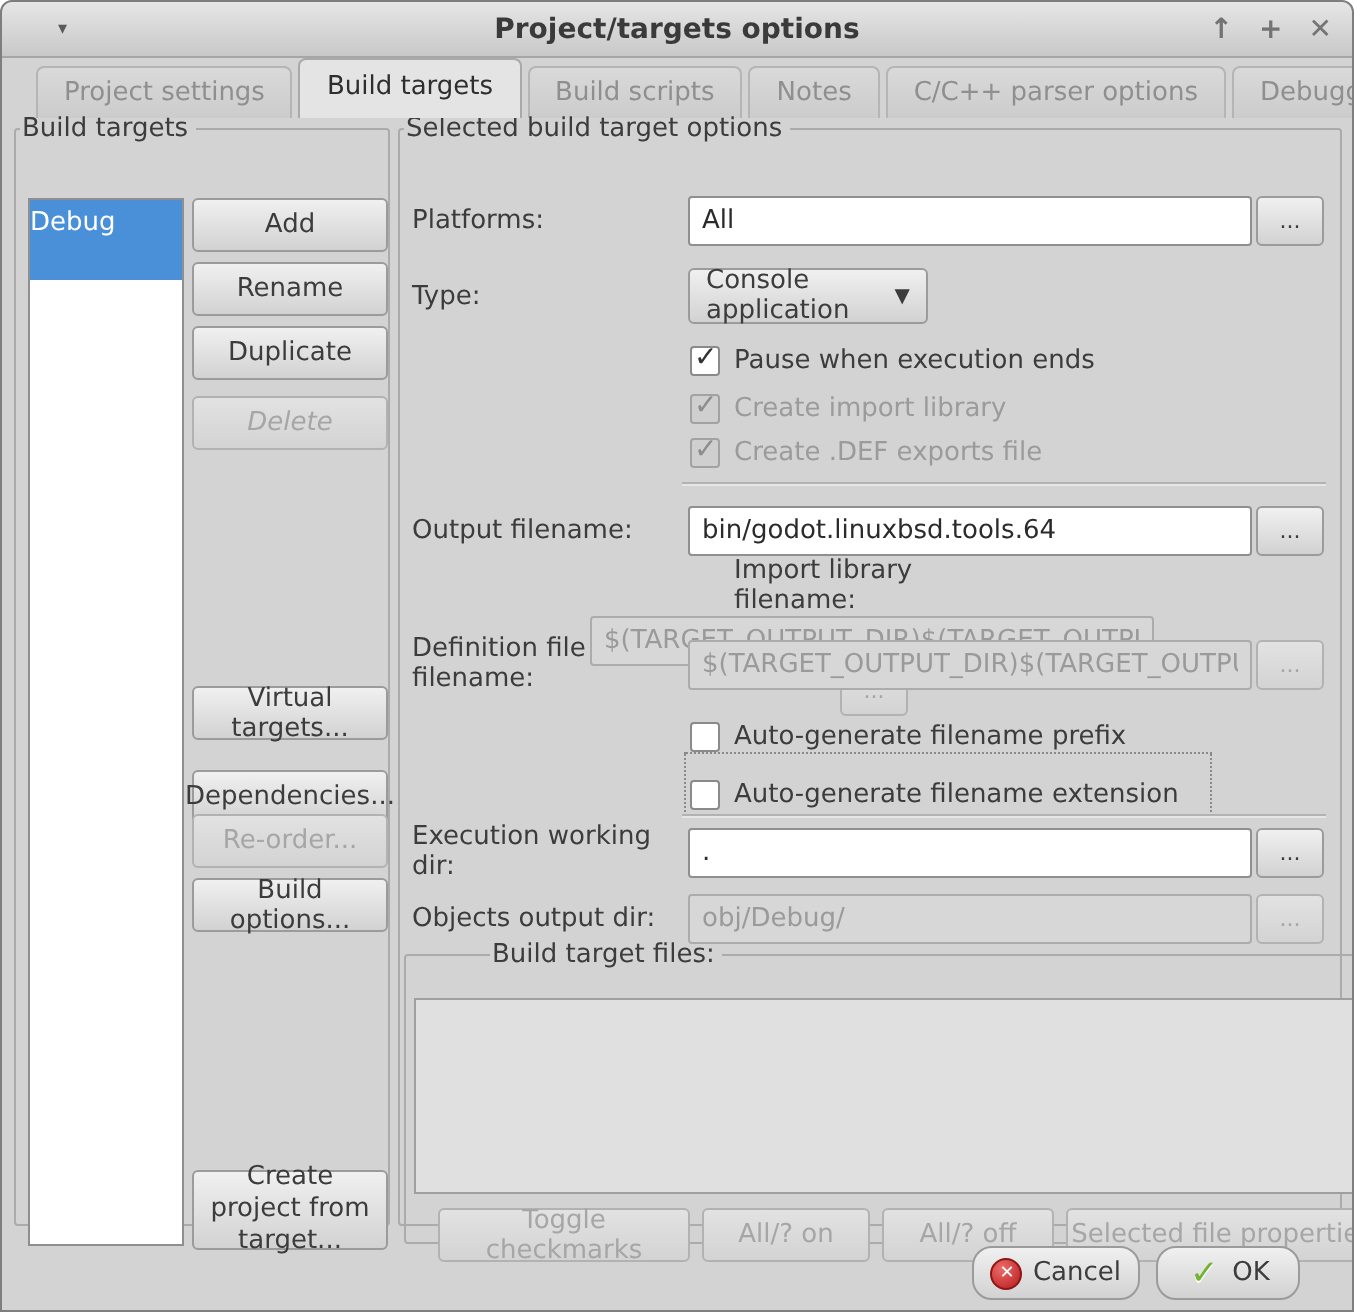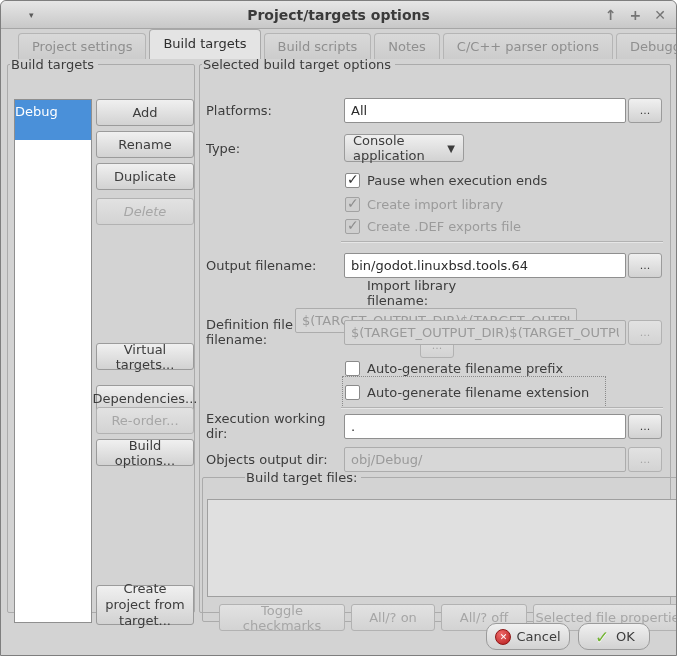--- a/index.html
+++ b/index.html
@@ -231,7 +231,7 @@
       <span class="checkbox"></span>
       <span class="check-label">Auto-generate filename prefix</span>
     </div>
-    <div class="row check-row focus-ring" style="top:307px; width:258px;">
+    <div class="row check-row focus-ring" style="top:307px; width:258px;align-items:flex-end;">
       <span class="checkbox"></span>
       <span class="check-label">Auto-generate filename extension</span>
     </div>

